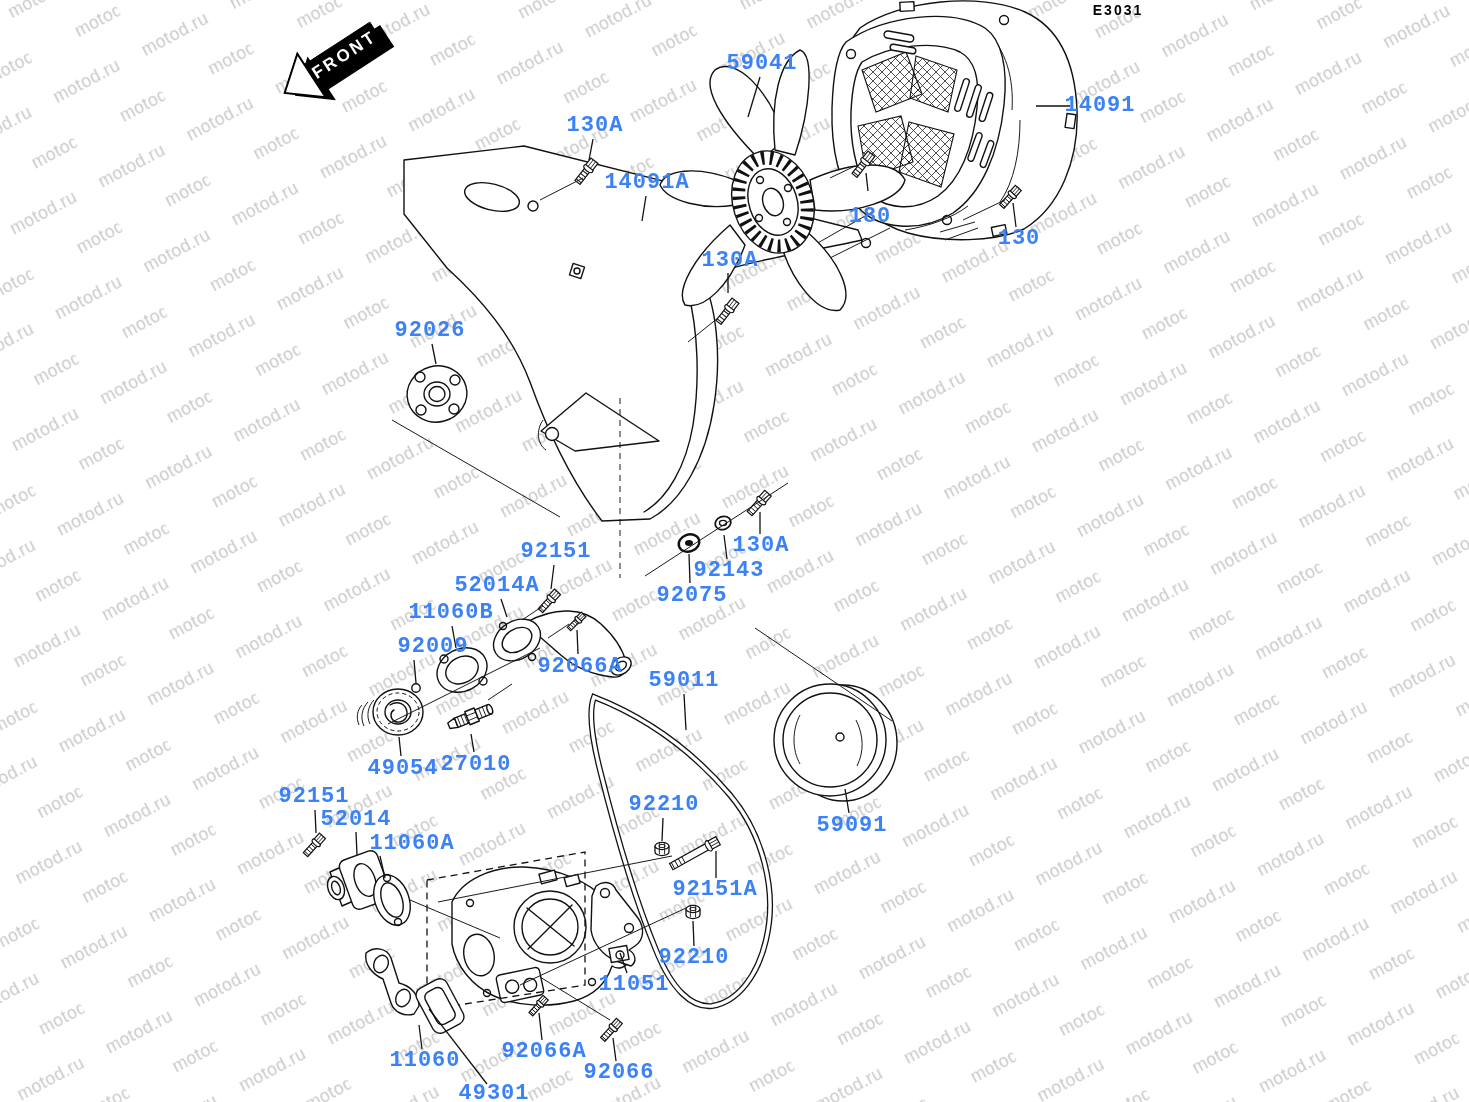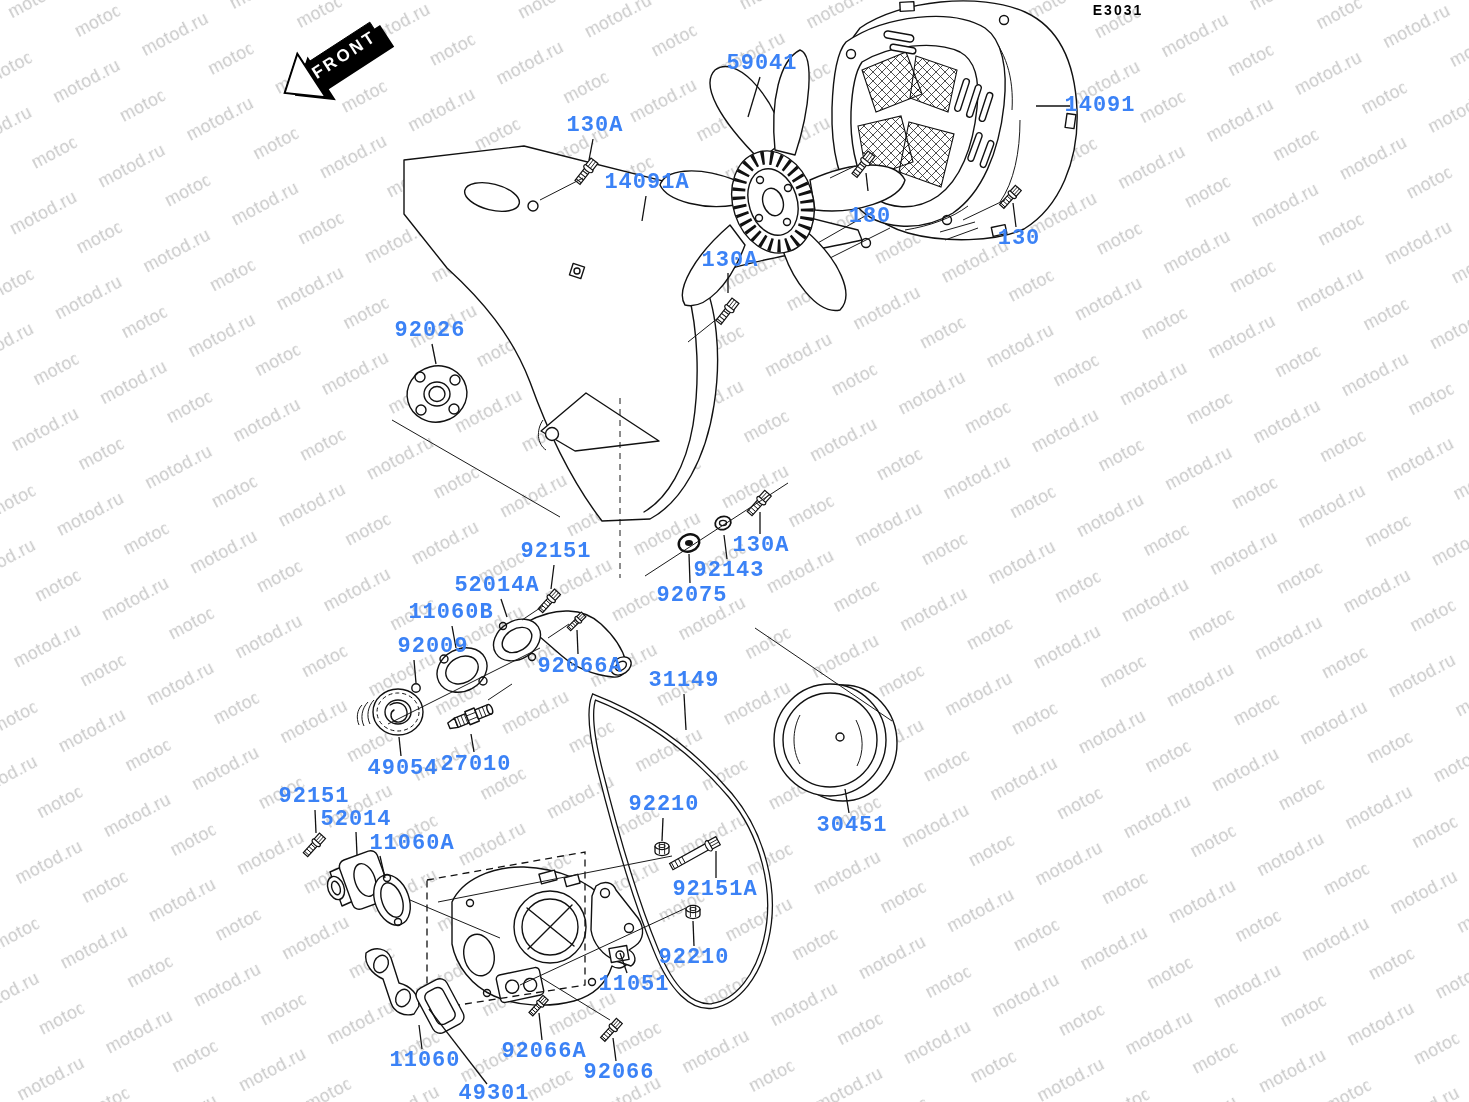--- a/index.html
+++ b/index.html
@@ -341,7 +341,7 @@
       <div class="part-label" style="left: 580px; top: 667px;">92066A</div>
       <div class="part-label" style="left: 403px; top: 769px;">49054</div>
       <div class="part-label" style="left: 476px; top: 765px;">27010</div>
-      <div class="part-label" style="left: 684px; top: 681px;">31149</div>
+      <div class="part-label" style="left: 684px; top: 681px;">59011</div>
       <div class="part-label" style="left: 761px; top: 546px;">130A</div>
       <div class="part-label" style="left: 729px; top: 571px;">92143</div>
       <div class="part-label" style="left: 692px; top: 596px;">92075</div>

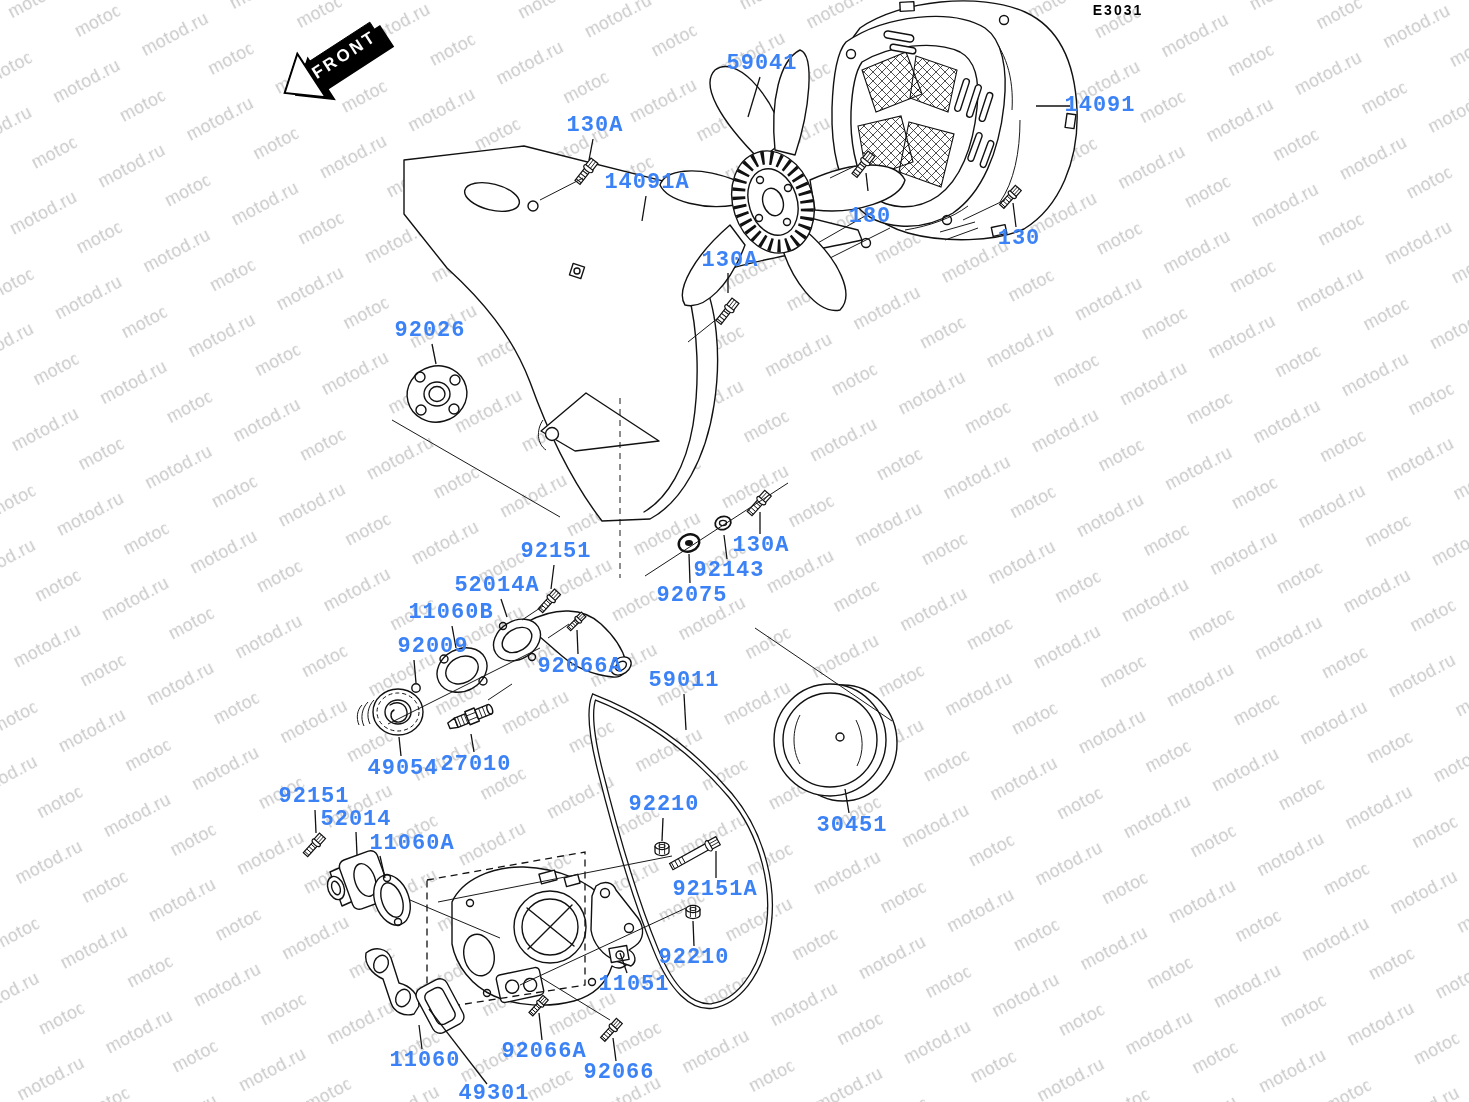--- a/index.html
+++ b/index.html
@@ -345,7 +345,7 @@
       <div class="part-label" style="left: 761px; top: 546px;">130A</div>
       <div class="part-label" style="left: 729px; top: 571px;">92143</div>
       <div class="part-label" style="left: 692px; top: 596px;">92075</div>
-      <div class="part-label" style="left: 852px; top: 826px;">30451</div>
+      <div class="part-label" style="left: 852px; top: 826px;">59091</div>
       <div class="part-label" style="left: 314px; top: 797px;">92151</div>
       <div class="part-label" style="left: 356px; top: 820px;">52014</div>
       <div class="part-label" style="left: 412px; top: 844px;">11060A</div>

